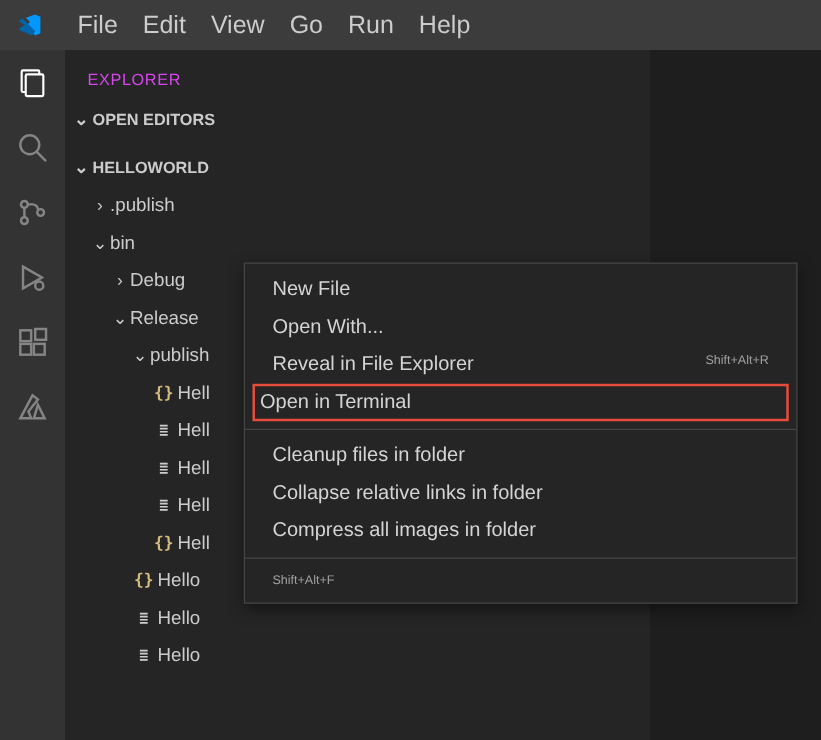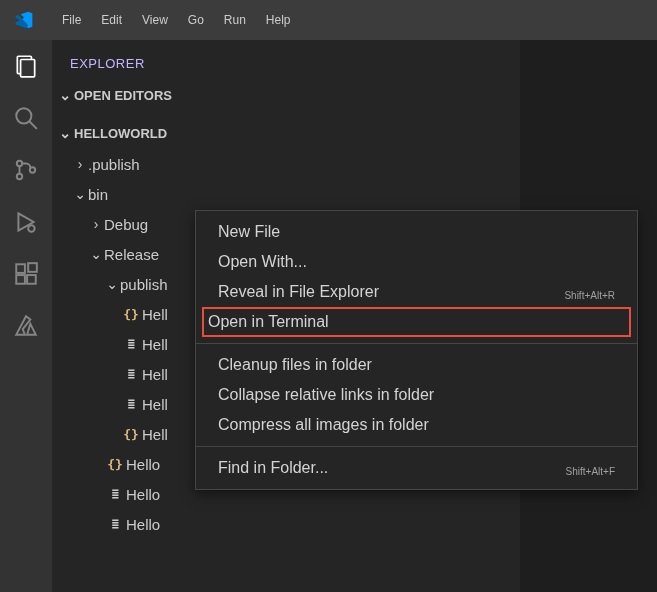--- a/index.html
+++ b/index.html
@@ -8,7 +8,7 @@
     .titlebar { height: 40px; background: #3c3c3c; display: flex; align-items: center; padding-left: 14px; }
     .titlebar .logo { width: 20px; height: 20px; margin-right: 18px; }
     .menu { display: flex; gap: 0; }
-    .menu-item { padding: 6px 10px; font-size: 12px; color: #cccccc; cursor: pointer; }
+    .menu-item { padding: 6px 10px; font-size: 20px; color: #cccccc; cursor: pointer; }
     
     .main { display: flex; height: calc(100% - 40px); }
     

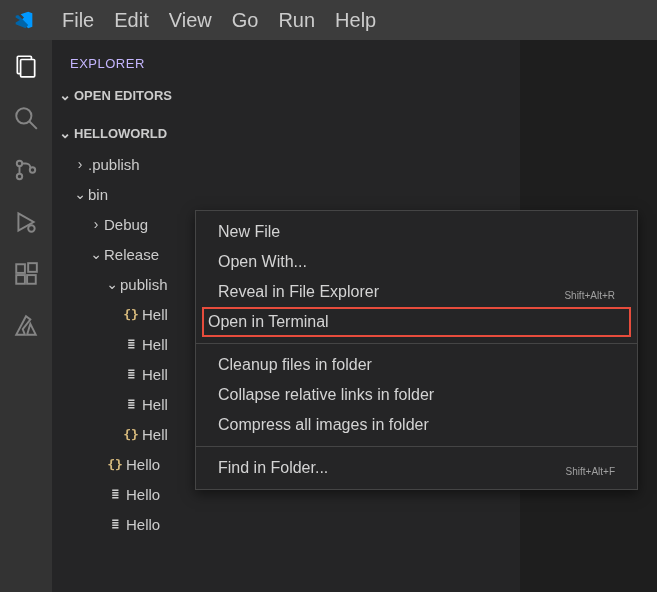--- a/index.html
+++ b/index.html
@@ -18,7 +18,7 @@
     .activity-icon svg { width: 26px; height: 26px; }
     
     .sidebar { flex: 1; background: #252526; padding-top: 8px; }
-    .sidebar-title { font-size: 13px; letter-spacing: 0.5px; color: #c4b5fd; padding: 8px 18px 12px 18px; }
+    .sidebar-title { font-size: 13px; letter-spacing: 0.5px; color: #d946ef; padding: 8px 18px 12px 18px; }
     .section-header { display: flex; align-items: center; padding: 4px 4px; font-size: 13px; font-weight: 700; color: #cccccc; cursor: pointer; }
     .section-header .chev { width: 18px; display:inline-flex; justify-content:center;}
     

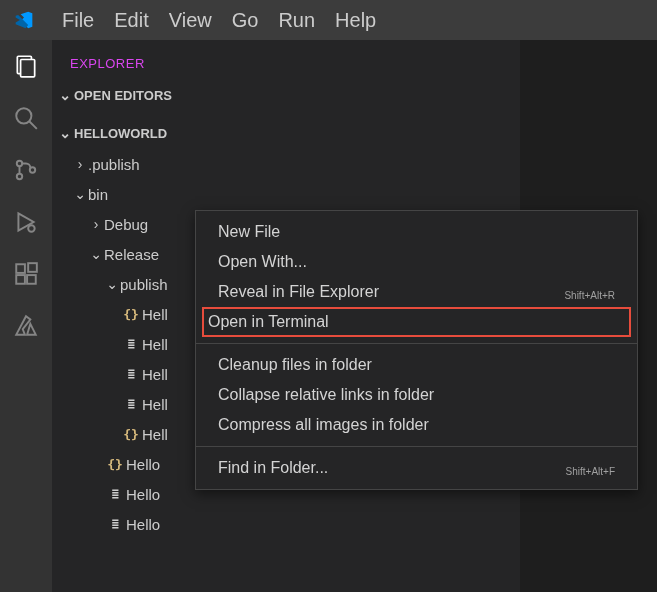--- a/index.html
+++ b/index.html
@@ -37,7 +37,7 @@
     .content-dark { position:absolute; top:40px; left:520px; right:0; bottom:0; background:#1e1e1e; }
     
     .context-menu { position: absolute; left: 195px; top: 210px; width: 443px; background: #252526; border: 1px solid #454545; box-shadow: 0 4px 12px rgba(0,0,0,0.5); padding: 6px 0; z-index: 100; }
-    .ctx-item { display: flex; justify-content: space-between; align-items: flex-end; padding: 6px 22px; font-size: 16px; color: #d4d4d4; cursor: pointer; }
+    .ctx-item { display: flex; justify-content: space-between; align-items: flex-start; padding: 6px 22px; font-size: 16px; color: #d4d4d4; cursor: pointer; }
     .ctx-sep { height: 1px; background: #454545; margin: 6px 0; }
     .ctx-highlight { border: 2.5px solid #e74c3c; margin: 0 6px; padding: 4px 4px; }
     .ctx-short { color: #a0a0a0; font-size: 10px; }

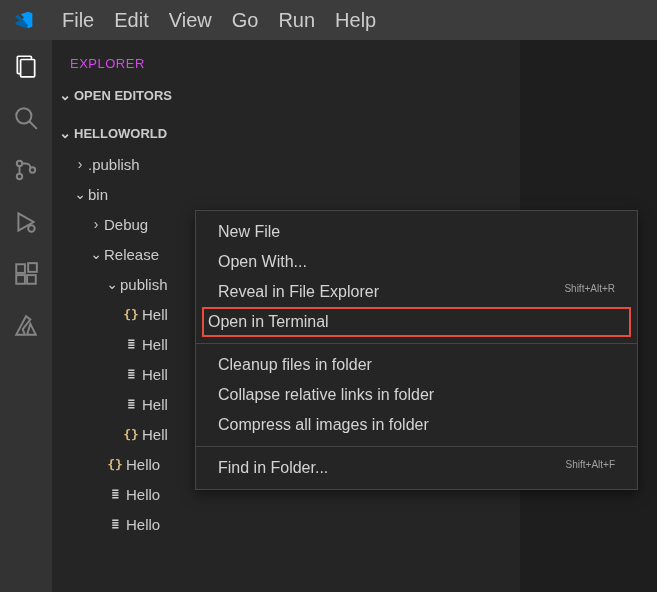--- a/index.html
+++ b/index.html
@@ -200,7 +200,6 @@
     </div>
   <div class="ctx-sep"></div>
   <div class="ctx-item">
-      <span>Find in Folder...</span>
       <span class="ctx-short">Shift+Alt+F</span>
     </div>
 </div>

